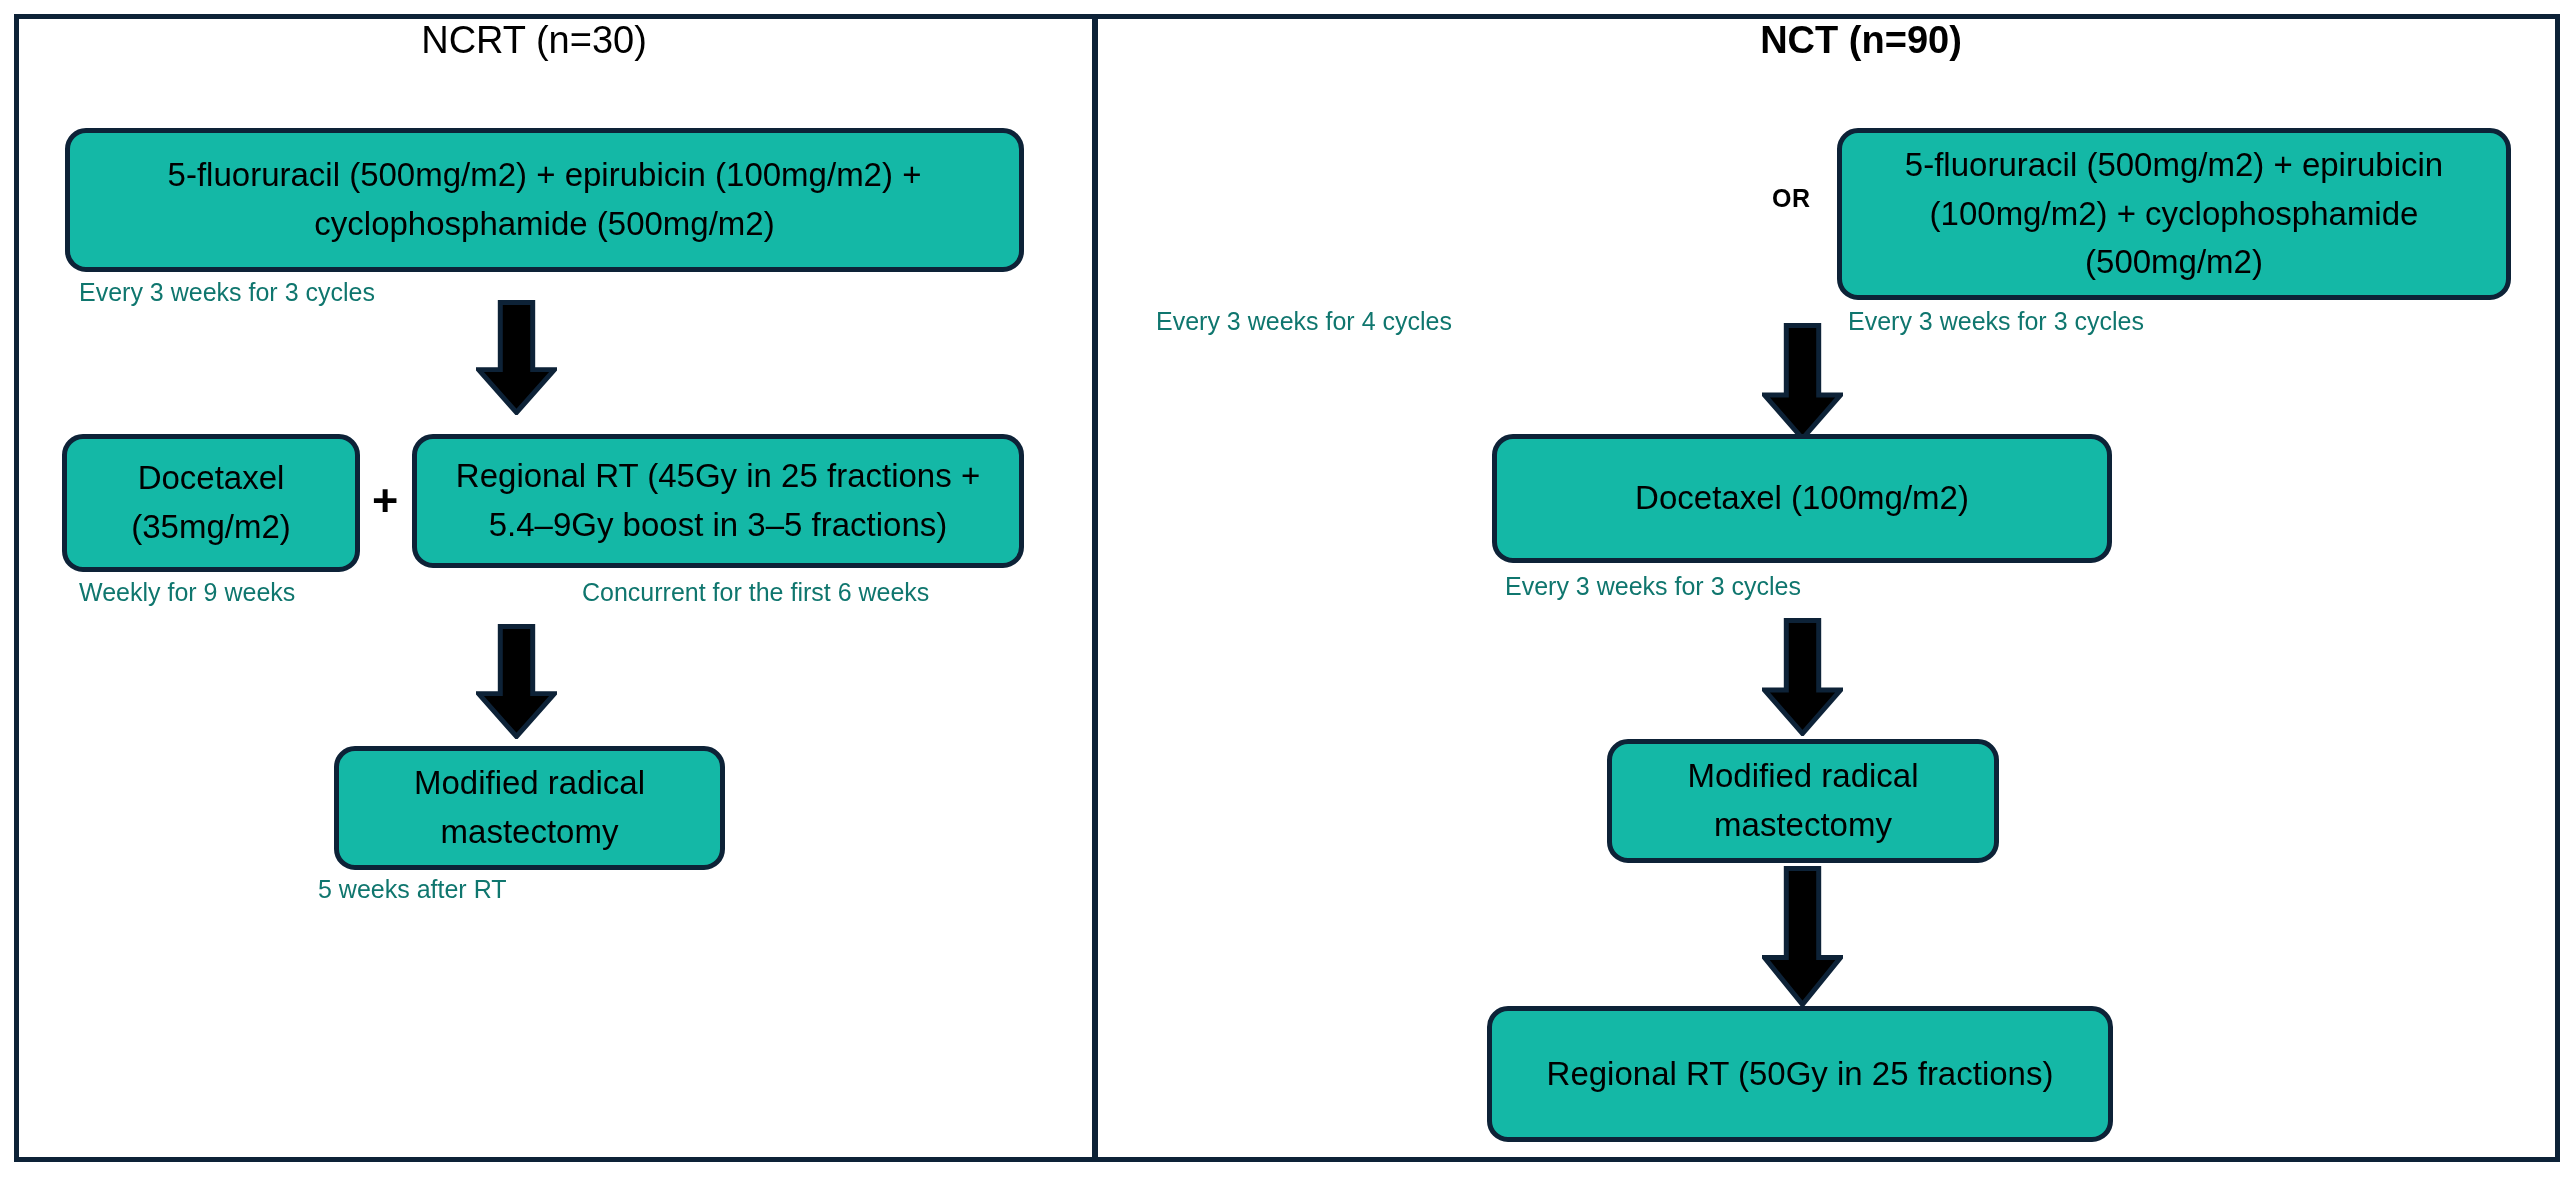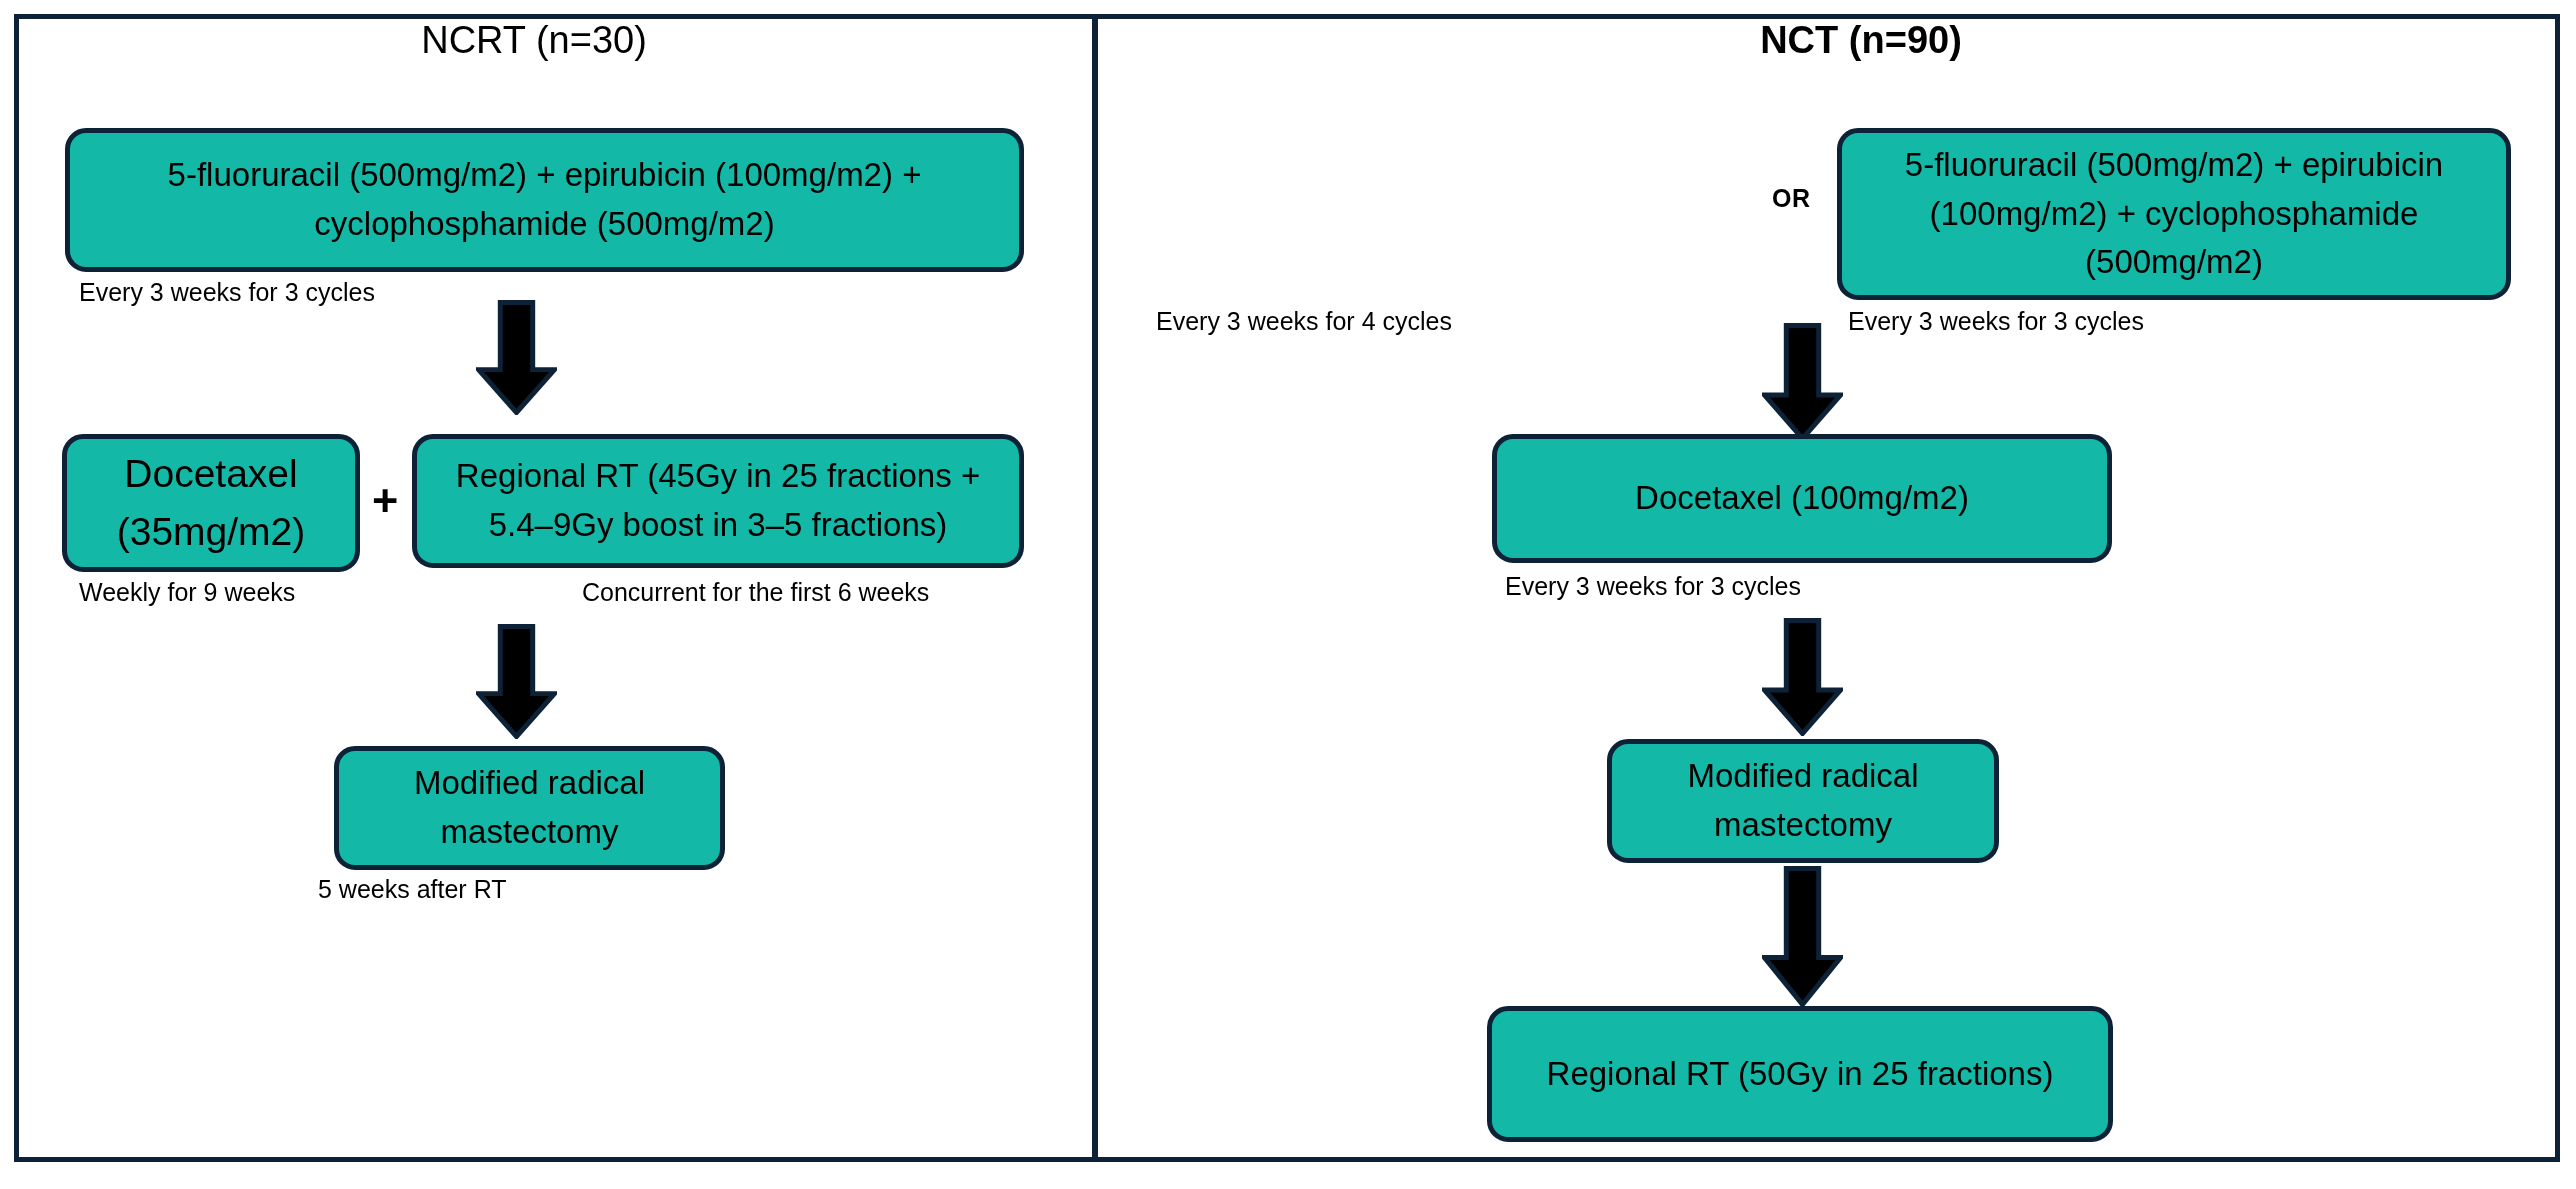--- a/index.html
+++ b/index.html
@@ -65,7 +65,7 @@
   
   .caption {
     position: absolute;
-    color: #000000;
+    color: #0f766e;
     font-size: 25px;
     line-height: 1.1;
     white-space: nowrap;

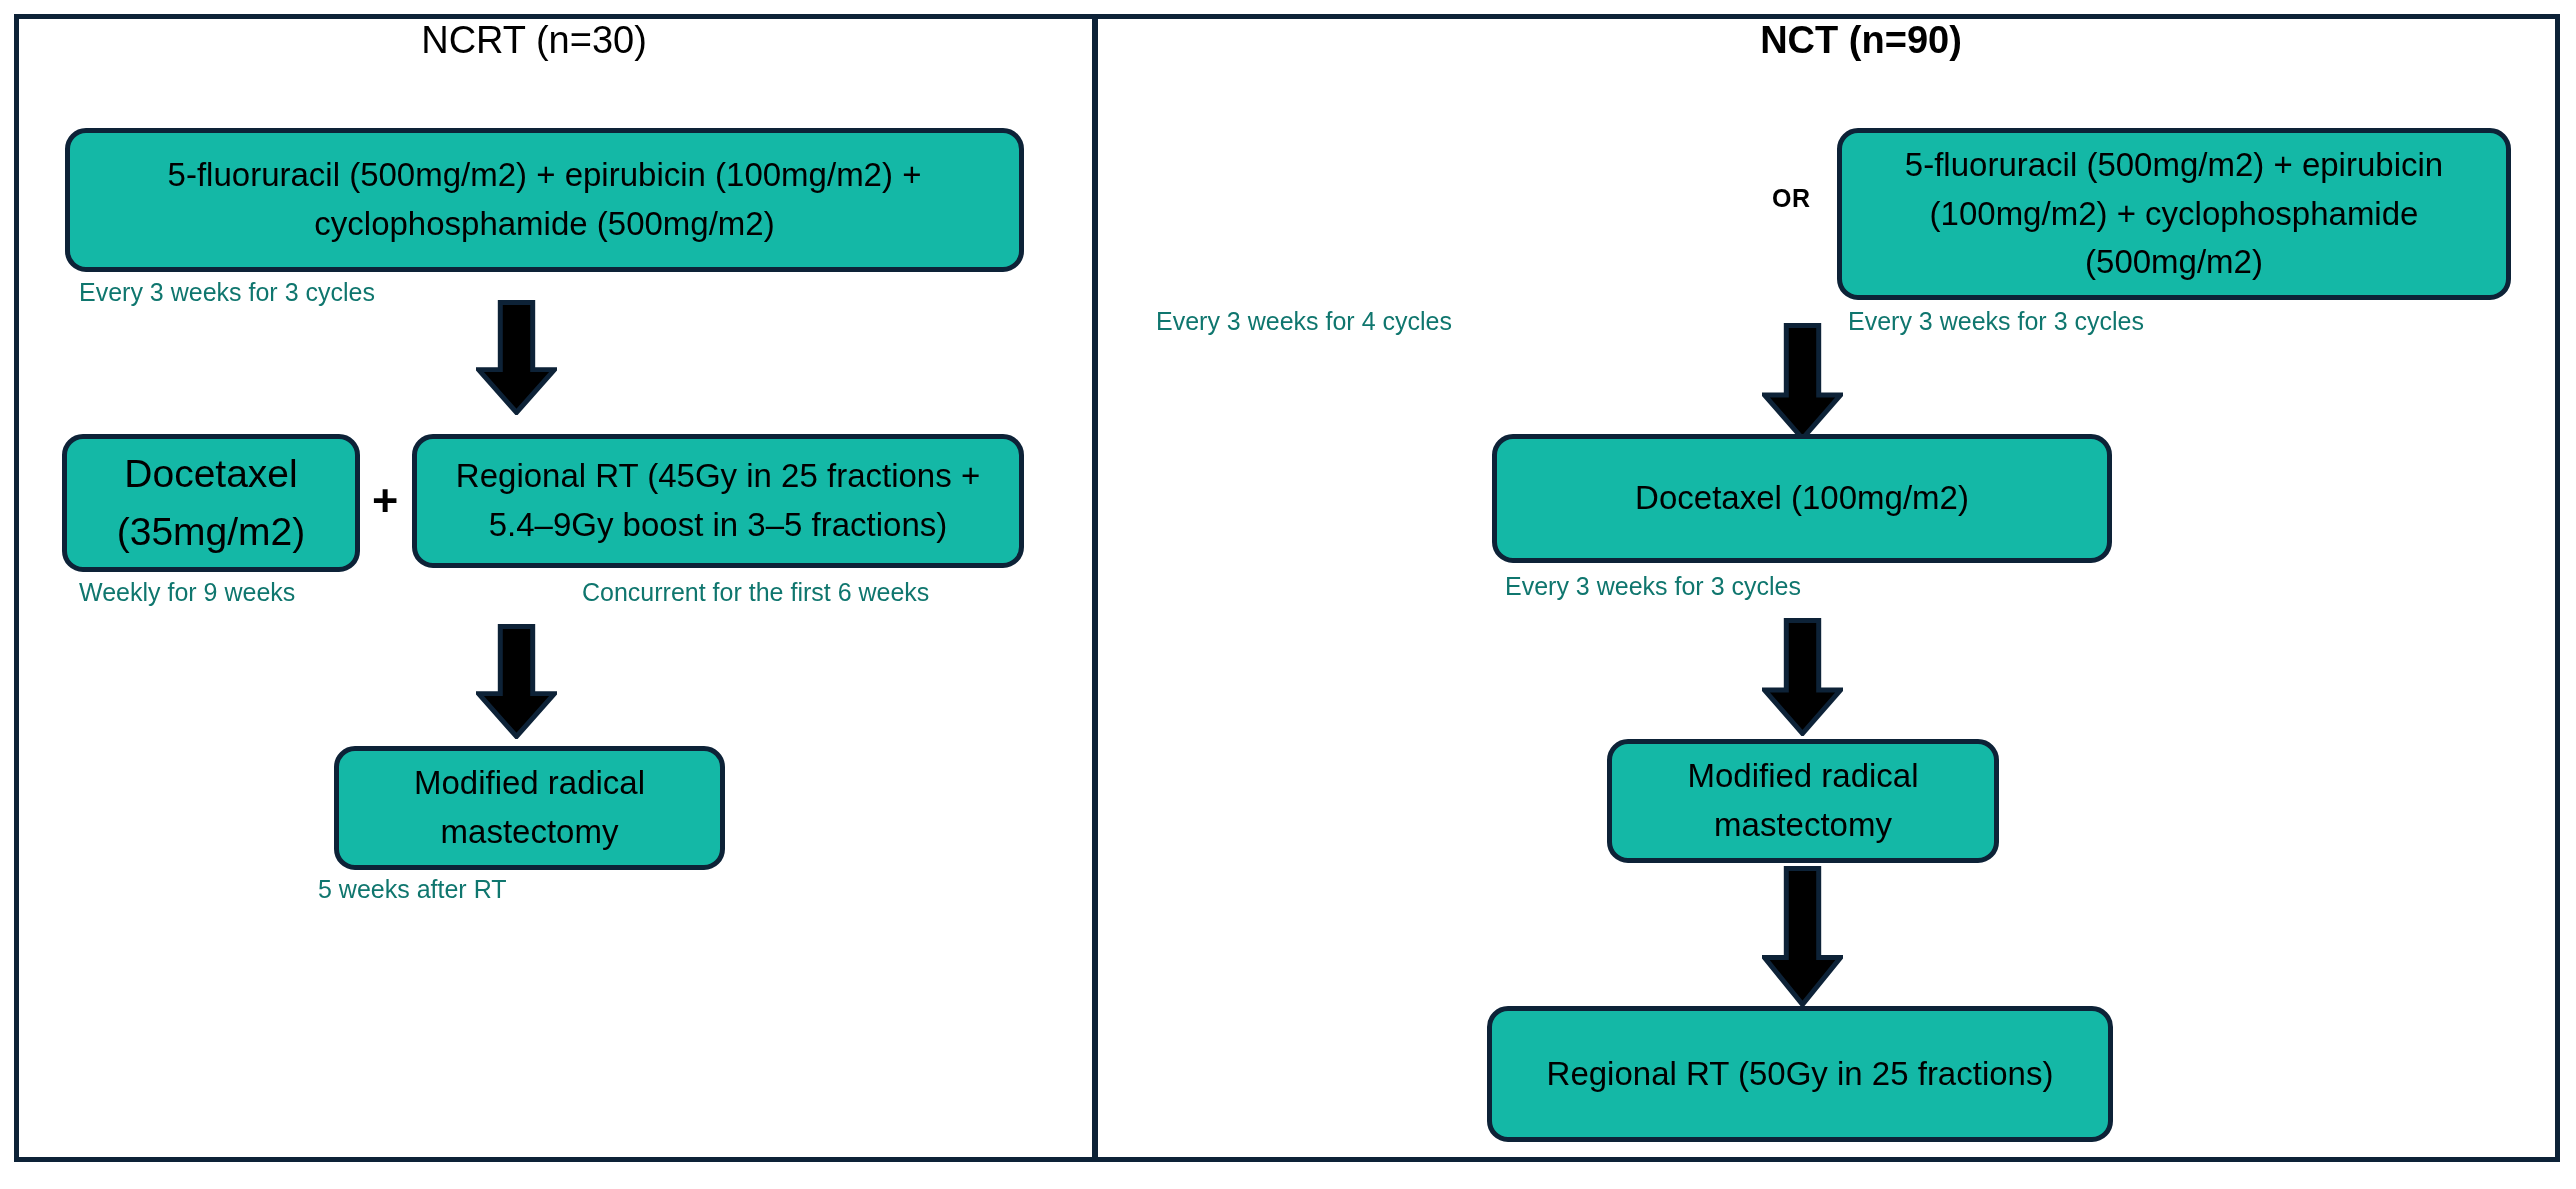--- a/index.html
+++ b/index.html
@@ -112,7 +112,7 @@
     </svg>
   </div>
 
-  <div class="node" style="left:62px; top:434px; width:298px; height:138px; font-size:39px;">
+  <div class="node" style="left:62px; top:434px; width:298px; height:138px; font-size:33px;">
     <span class="txt">Docetaxel (35mg/m2)</span>
   </div>
   <div class="caption" style="left:79px; top:579px;">Weekly for 9 weeks</div>

